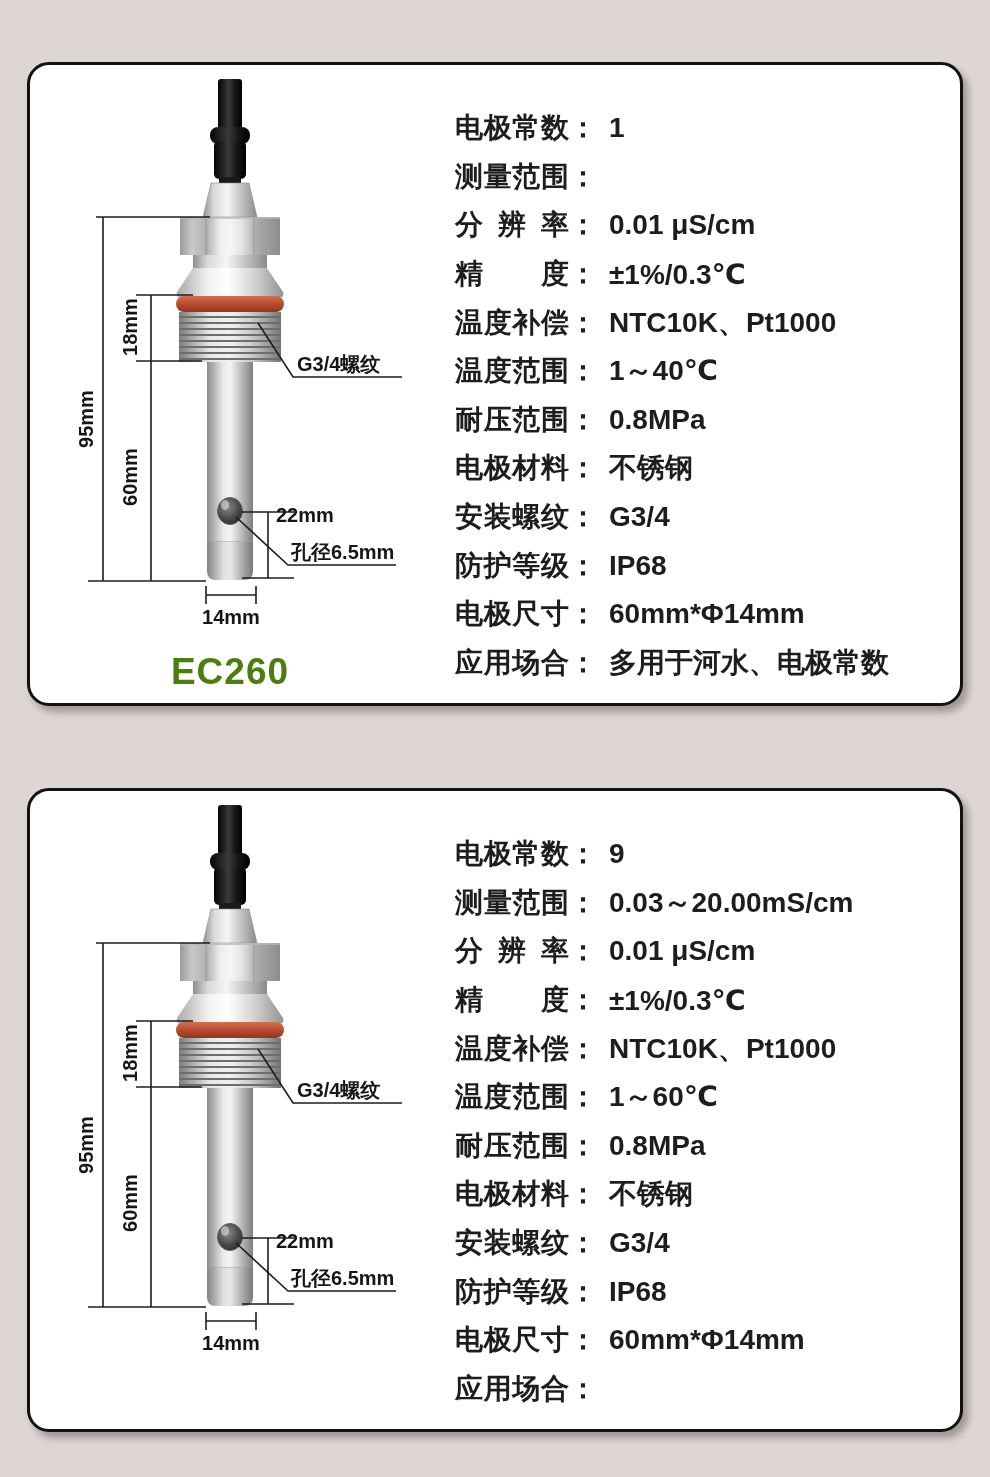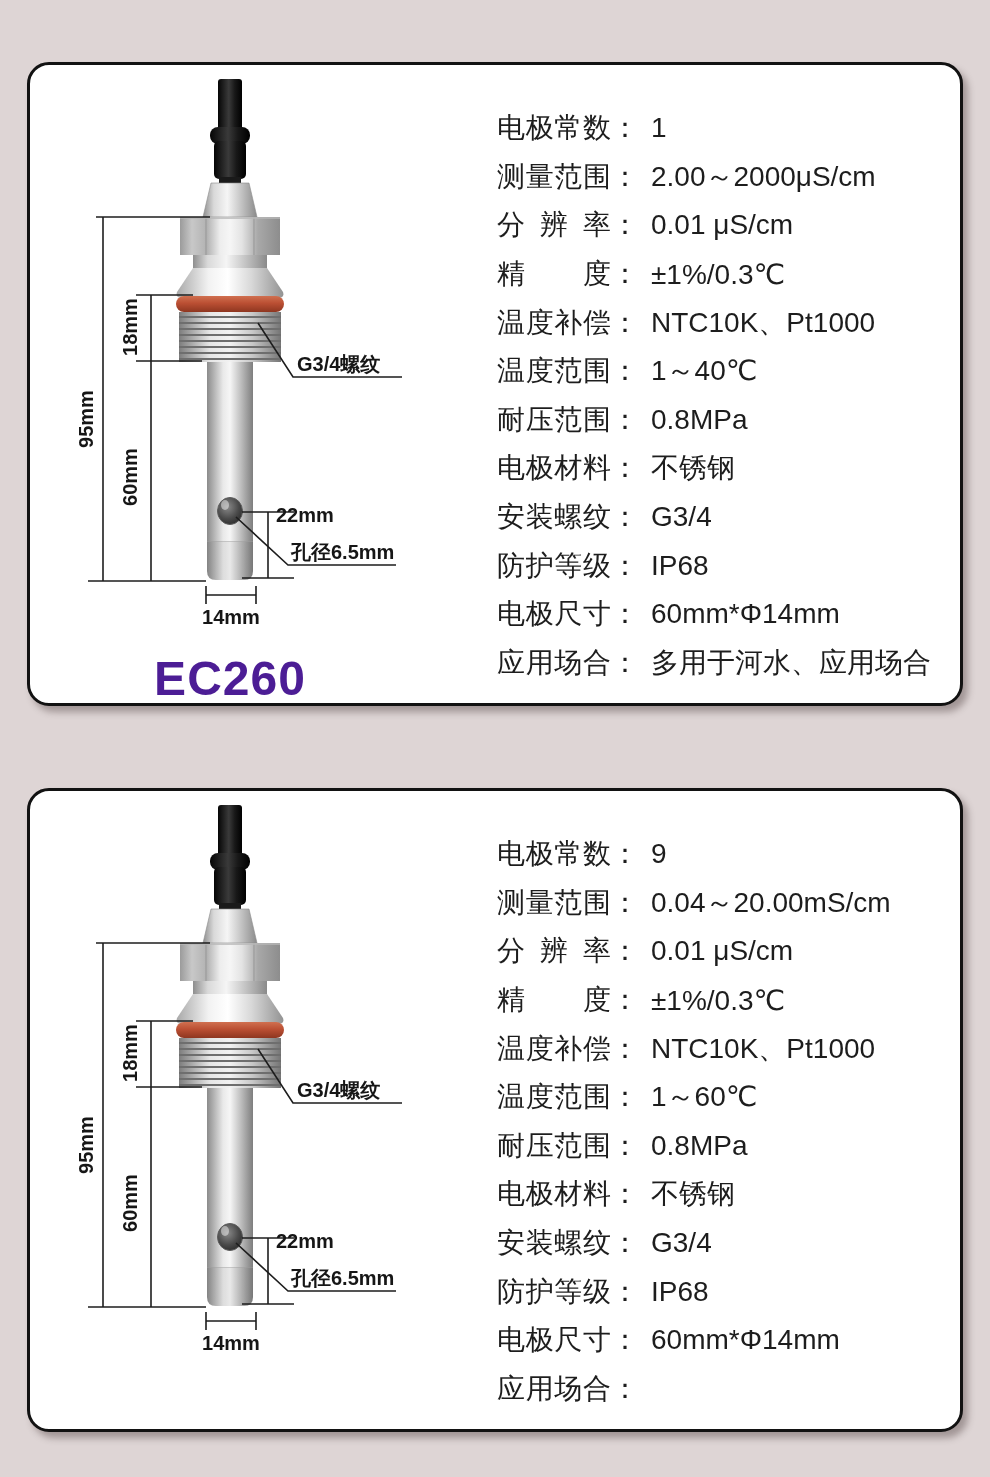--- a/index.html
+++ b/index.html
@@ -42,7 +42,7 @@
     height:48.6px;
     display:flex; align-items:center;
     white-space:nowrap;
-    font-size:28px; font-weight:400; color:#1d1d1d;margin-left:42px;
+    font-size:28px; font-weight:700; color:#1d1d1d;
   }
   .spec-label {
     display:inline-block; width:114px;

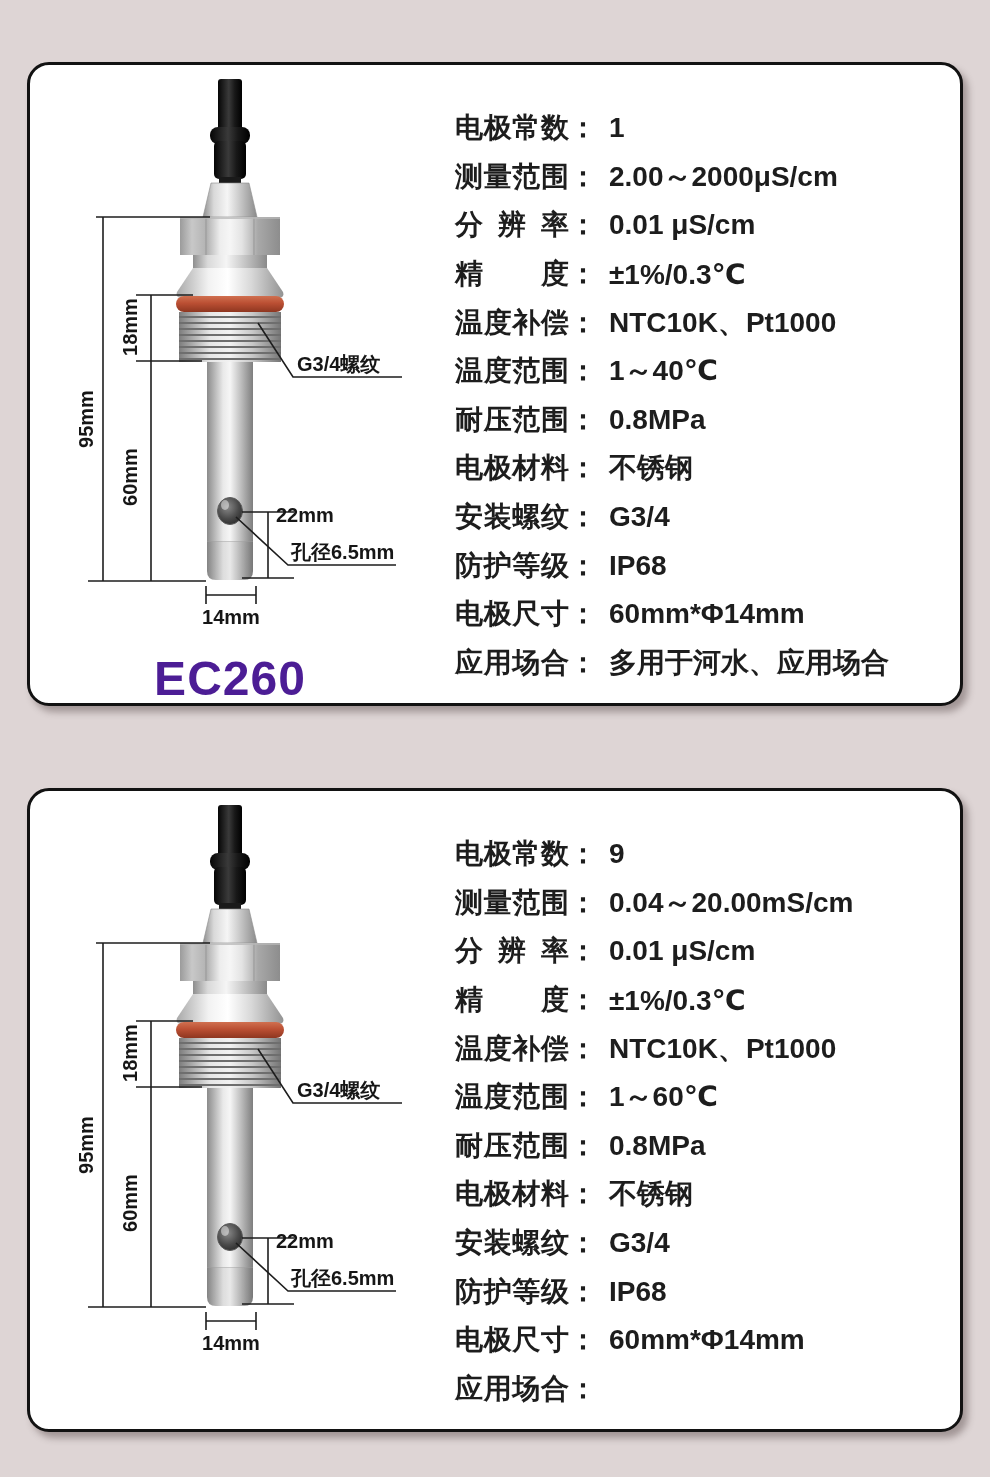--- a/index.html
+++ b/index.html
@@ -190,7 +190,6 @@
       <div class="spec-row">
           <span class="spec-label">测量范围</span>
           <span class="spec-colon">：</span>
-          <span class="spec-value">2.00～2000μS/cm</span>
         </div>
       <div class="spec-row">
           <span class="spec-label">分辨率</span>

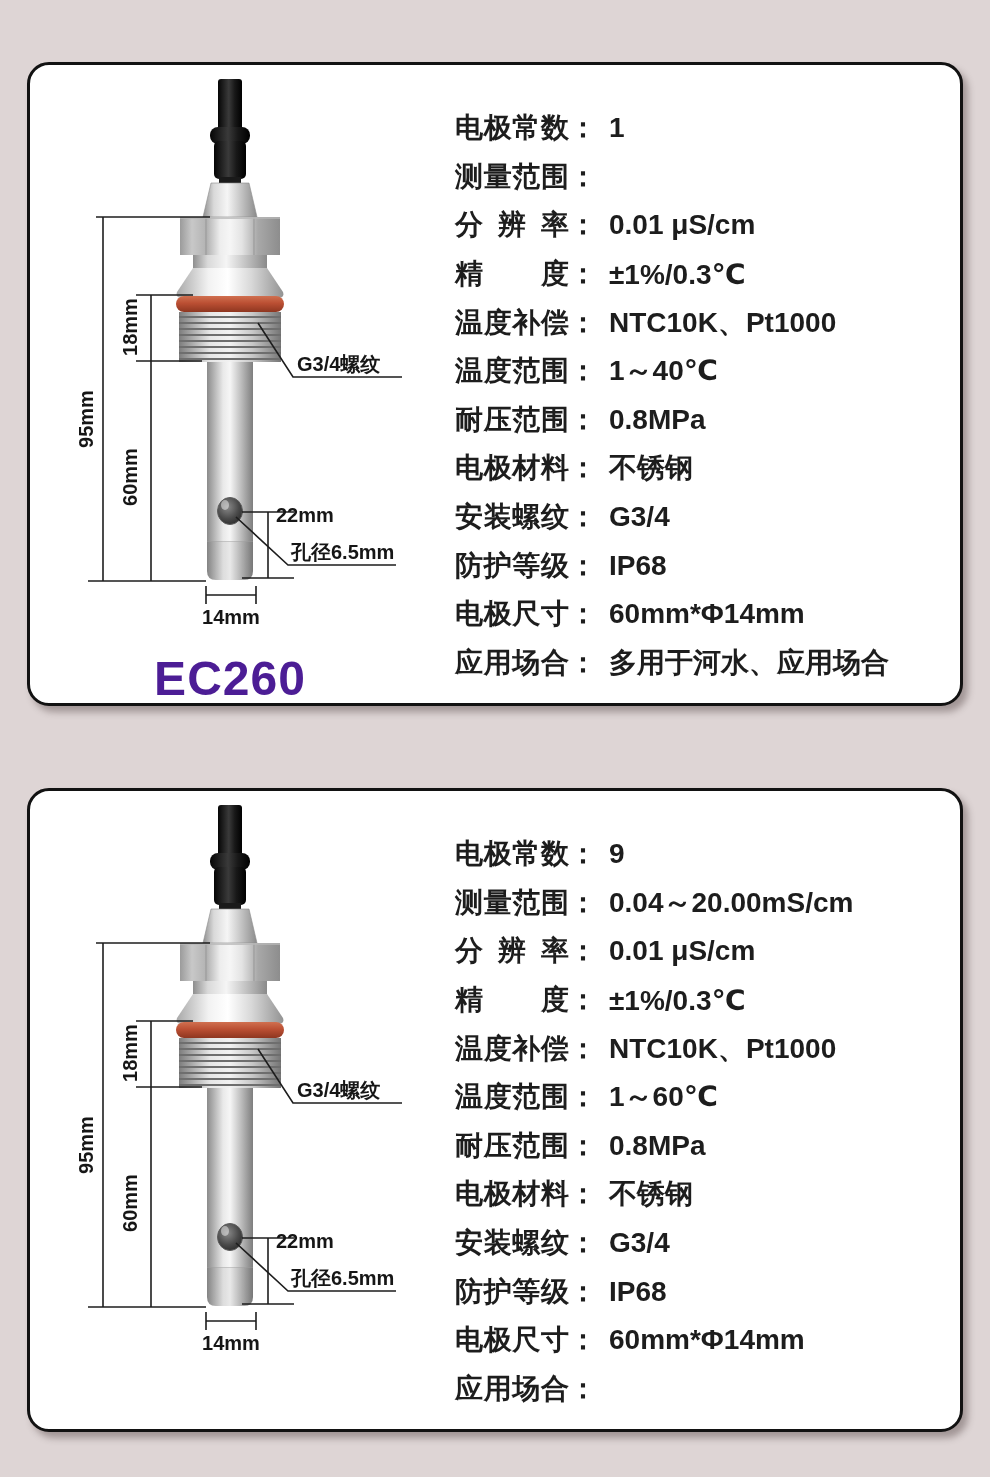--- a/index.html
+++ b/index.html
@@ -32,8 +32,8 @@
   .model-label {
     position:absolute; left:30px; top:586px; width:340px;
     text-align:center;
-    font-size:48px; font-weight:800; letter-spacing:1px;
-    color:#4c1d95;
+    font-size:37px; font-weight:800; letter-spacing:1px;
+    color:#4d7c0f;
   }
   .specs {
     position:absolute; left:425px; top:39px; right:14px;

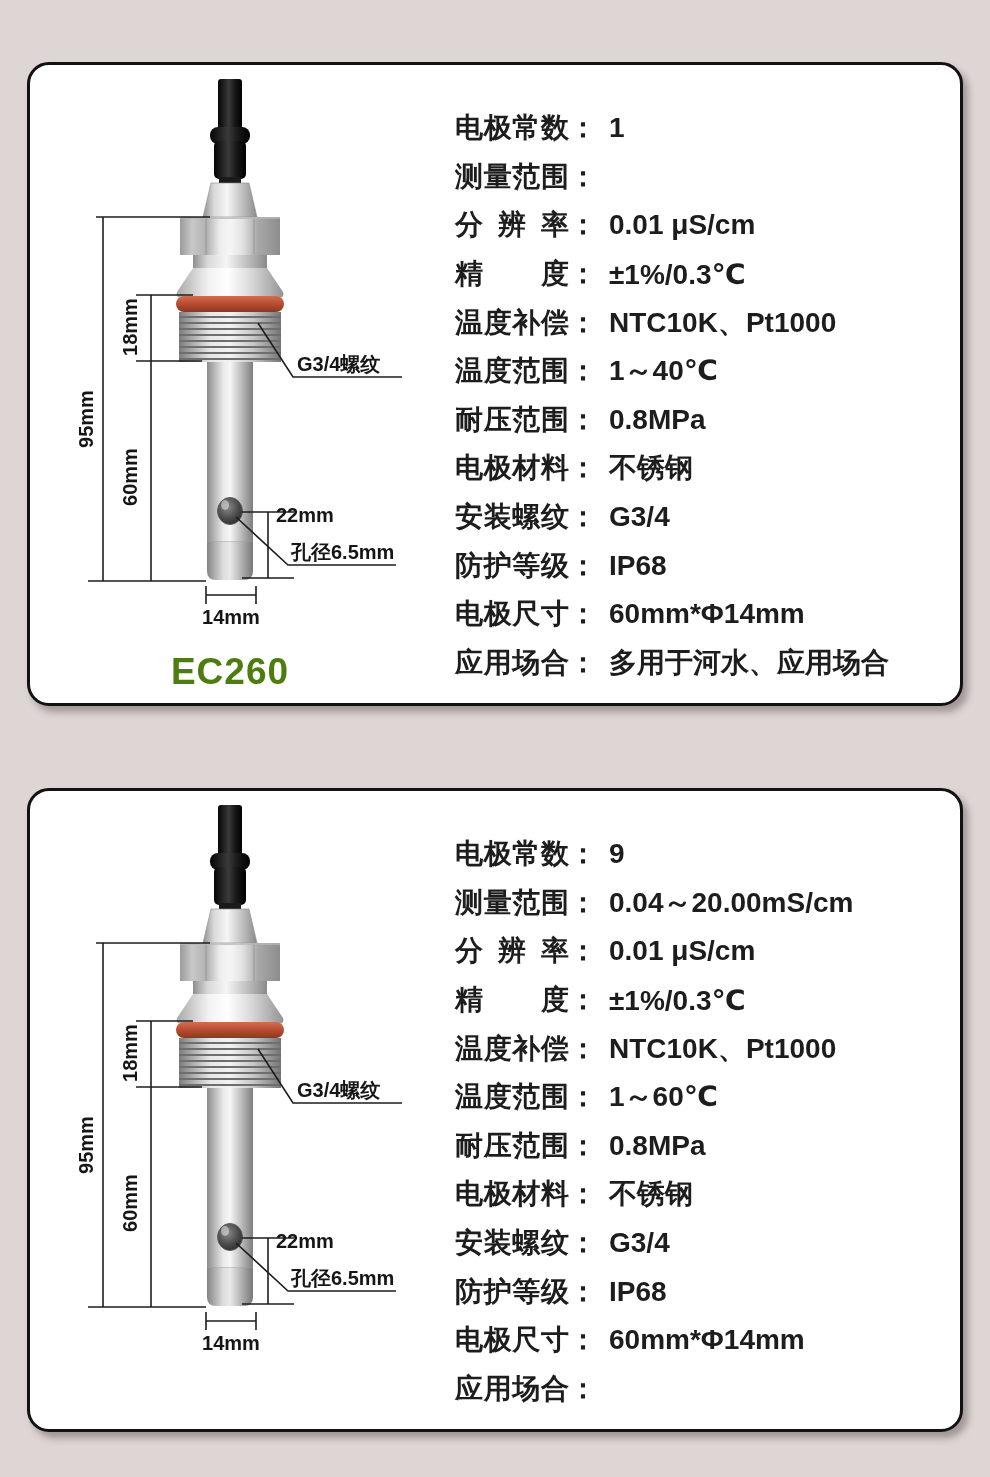--- a/index.html
+++ b/index.html
@@ -239,7 +239,7 @@
       <div class="spec-row">
           <span class="spec-label">应用场合</span>
           <span class="spec-colon">：</span>
-          <span class="spec-value">多用于河水、应用场合</span>
+          <span class="spec-value">多用于河水、电极常数</span>
         </div>
     </div>
   </section>

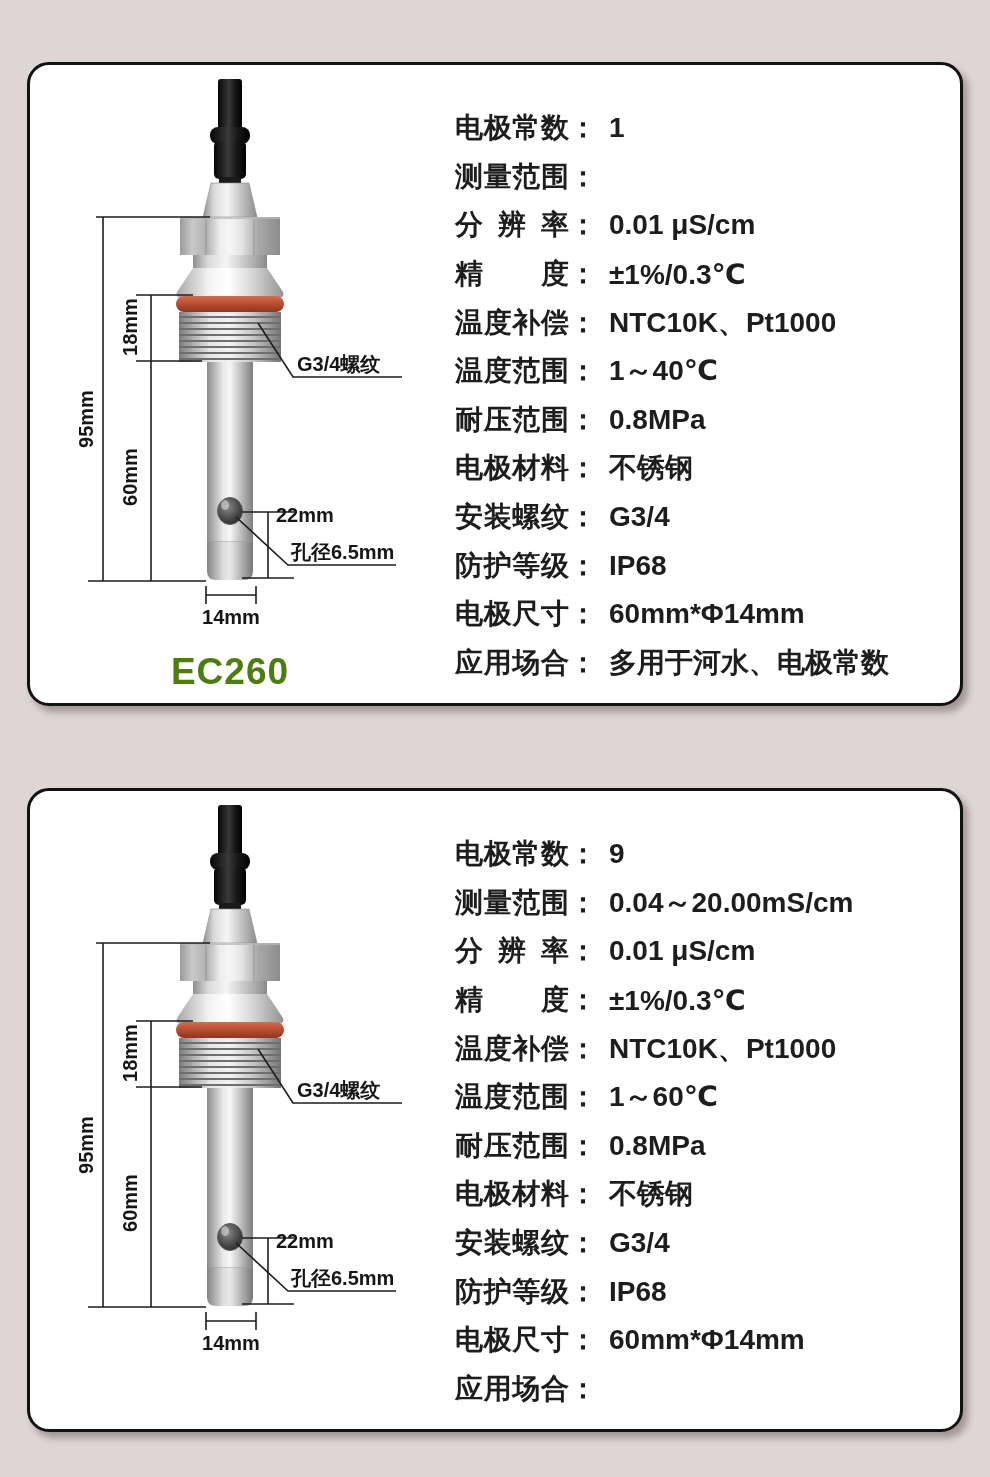--- a/index.html
+++ b/index.html
@@ -311,7 +311,7 @@
       <div class="spec-row">
           <span class="spec-label">测量范围</span>
           <span class="spec-colon">：</span>
-          <span class="spec-value">0.04～20.00mS/cm</span>
+          <span class="spec-value">0.03～20.00mS/cm</span>
         </div>
       <div class="spec-row">
           <span class="spec-label">分辨率</span>

